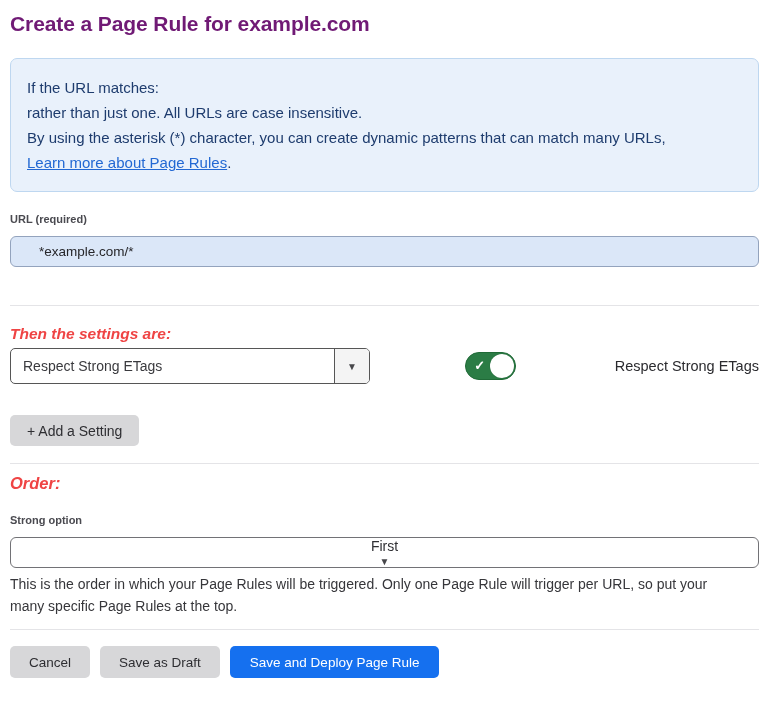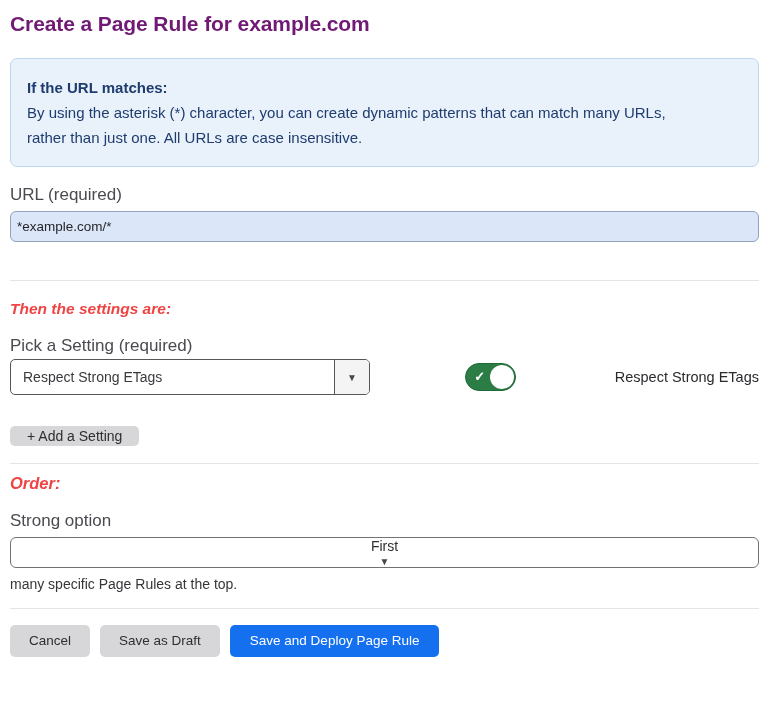--- a/index.html
+++ b/index.html
@@ -29,7 +29,7 @@
     color: #1e3c6e;
     font-size: 15px; line-height: 25px;
   }
-  .info-heading { font-weight: 700; }
+  .info-heading { font-weight: 400; }
   .info-link { color: #2268d3; text-decoration: underline; cursor: pointer; }
   .info-period { color: #1e3c6e; }
 

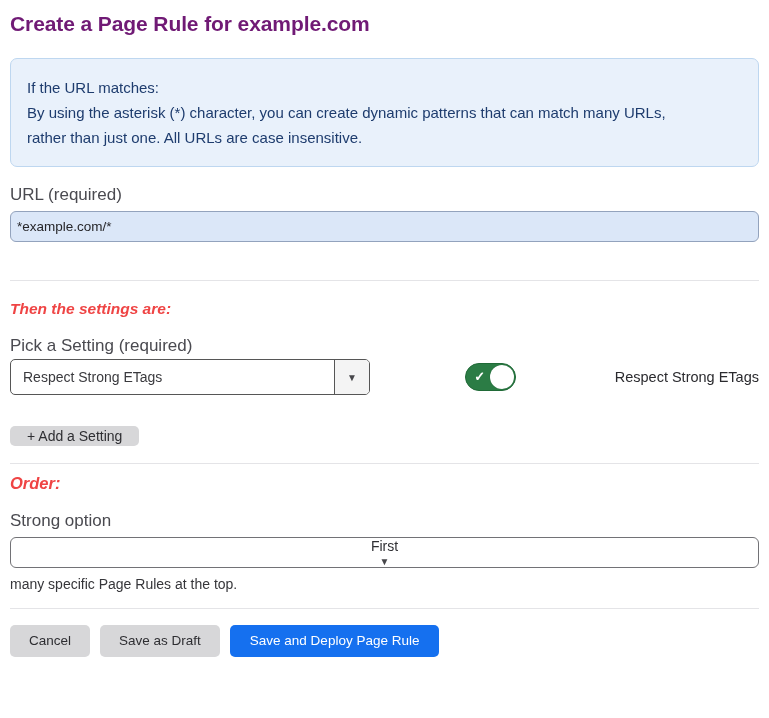--- a/index.html
+++ b/index.html
@@ -178,8 +178,8 @@
 
   <div class="info-box">
     <div class="info-heading">If the URL matches:</div>
+    <div class="info-body-line">rather than just one. All URLs are case insensitive.</div>
     <div class="info-body-line">By using the asterisk (*) character, you can create dynamic patterns that can match many URLs,</div>
-    <div class="info-body-line">rather than just one. All URLs are case insensitive.</div>
   </div>
 
   <label class="field-label">URL (required)</label>

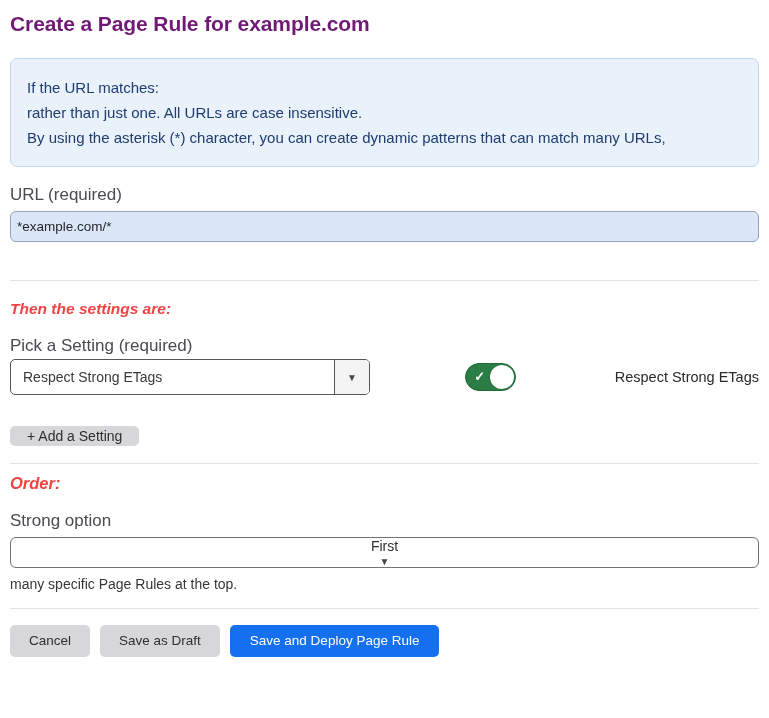--- a/index.html
+++ b/index.html
@@ -180,6 +180,7 @@
     <div class="info-heading">If the URL matches:</div>
     <div class="info-body-line">rather than just one. All URLs are case insensitive.</div>
     <div class="info-body-line">By using the asterisk (*) character, you can create dynamic patterns that can match many URLs,</div>
+    <div class="info-link-row"><a href="#" class="info-link">Learn more about Page Rules</a><span class="info-period">.</span></div>
   </div>
 
   <label class="field-label">URL (required)</label>

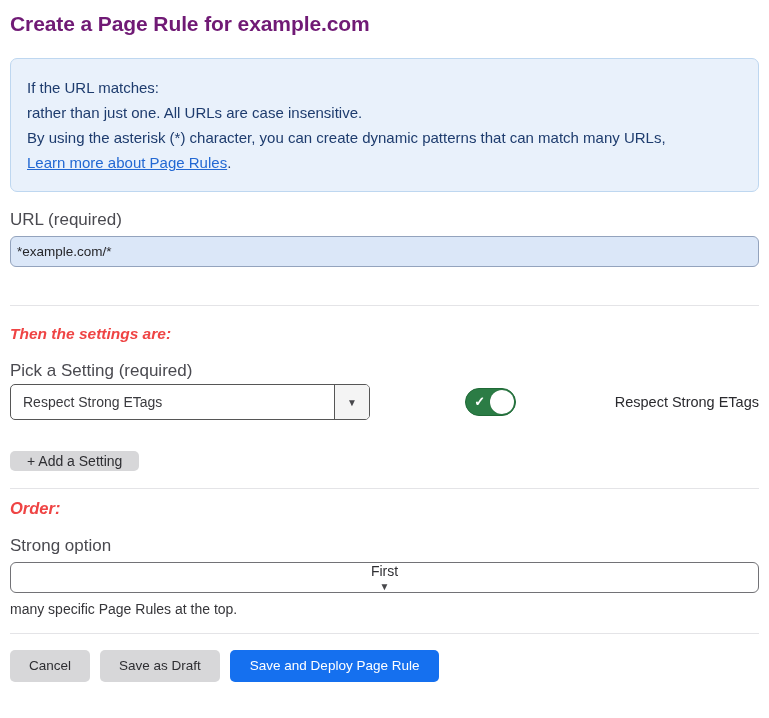--- a/index.html
+++ b/index.html
@@ -36,8 +36,9 @@
   .field-label {
     display: block;
     margin-top: 19px;
-    font-size: 17px; line-height: 17px;
+    font-size: 11px; line-height: 17px;
     color: #4a4a50;
+    font-weight: bold;
   }
 
   .url-input {

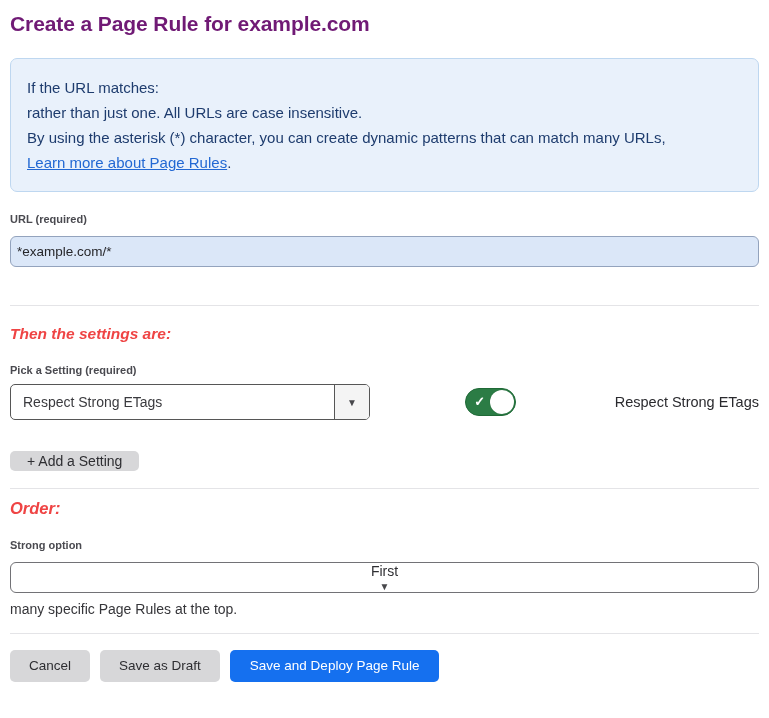--- a/index.html
+++ b/index.html
@@ -48,7 +48,7 @@
     background: #dbe7f8;
     border: 1px solid #93a3bd;
     border-radius: 6px;
-    padding: 0 6px;
+    padding: 0 28px;
     font-size: 13.5px;
     color: #26262a;
     font-family: "Liberation Sans", sans-serif;

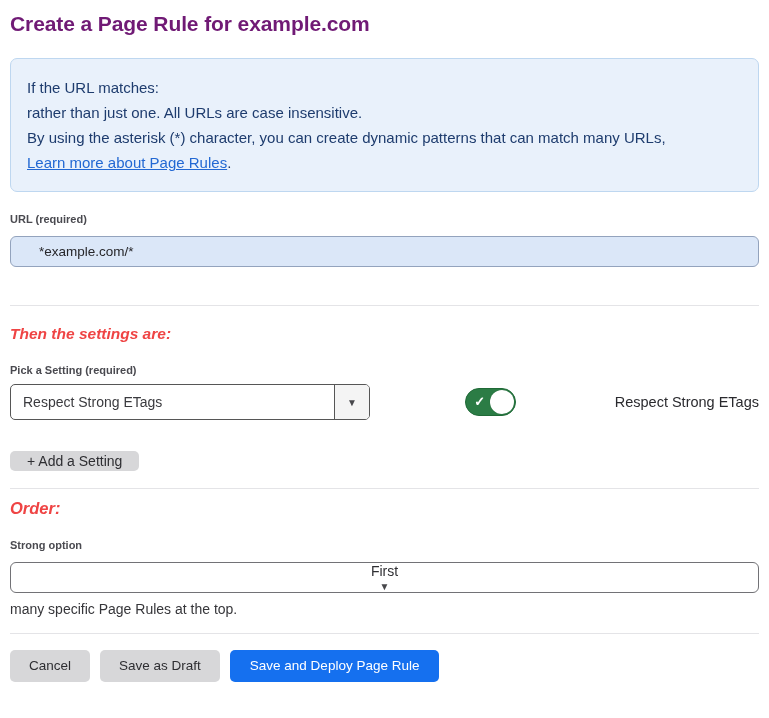--- a/index.html
+++ b/index.html
@@ -191,7 +191,6 @@
 
   <div class="section-heading">Then the settings are:</div>
 
-  <label class="field-label">Pick a Setting (required)</label>
 
   <div class="setting-row">
     <div class="setting-select">

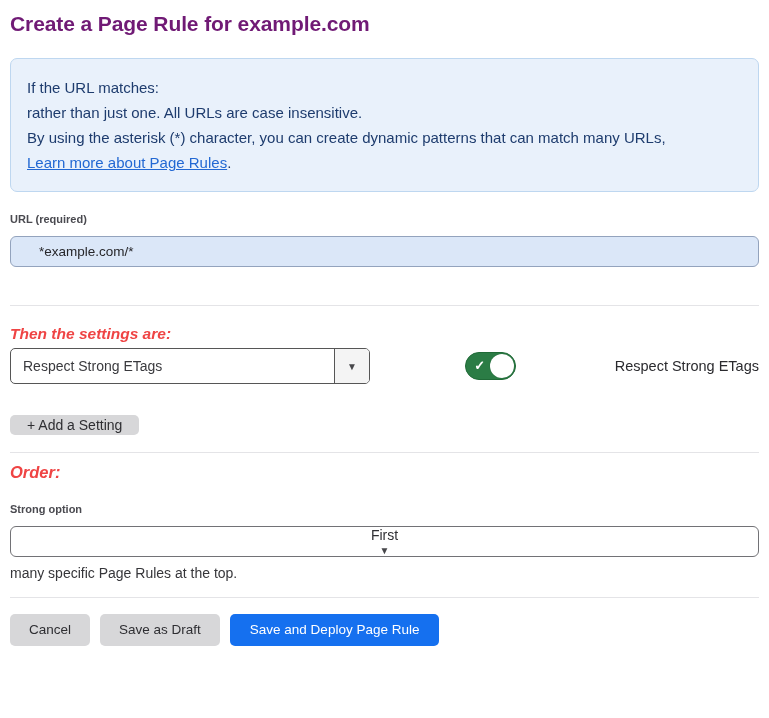--- a/index.html
+++ b/index.html
@@ -123,7 +123,7 @@
   }
 
   .gray-btn {
-    height: 20px;
+    height: 31px;
     padding: 0 17px;
     background: #d7d7d9;
     color: #2e2e32;

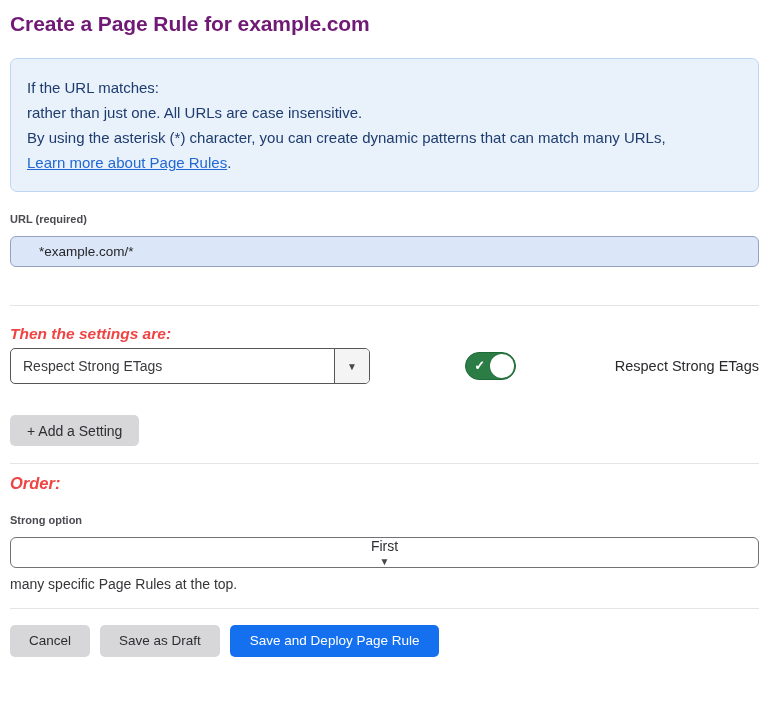--- a/index.html
+++ b/index.html
@@ -218,6 +218,7 @@
   </div>
 
   <div class="help-text">
+    <div>This is the order in which your Page Rules will be triggered. Only one Page Rule will trigger per URL, so put your</div>
     <div>many specific Page Rules at the top.</div>
   </div>
 

